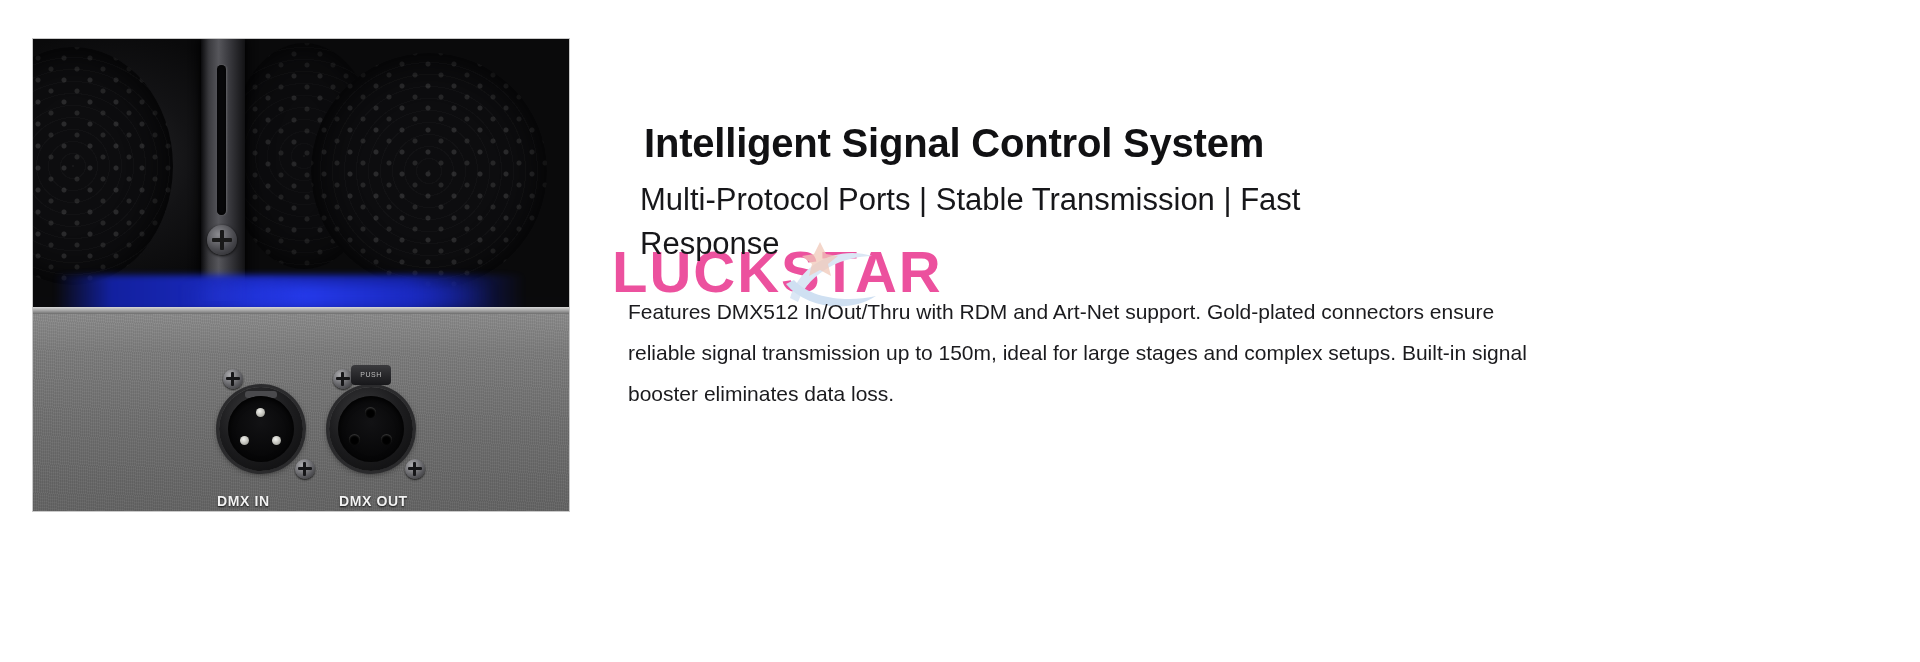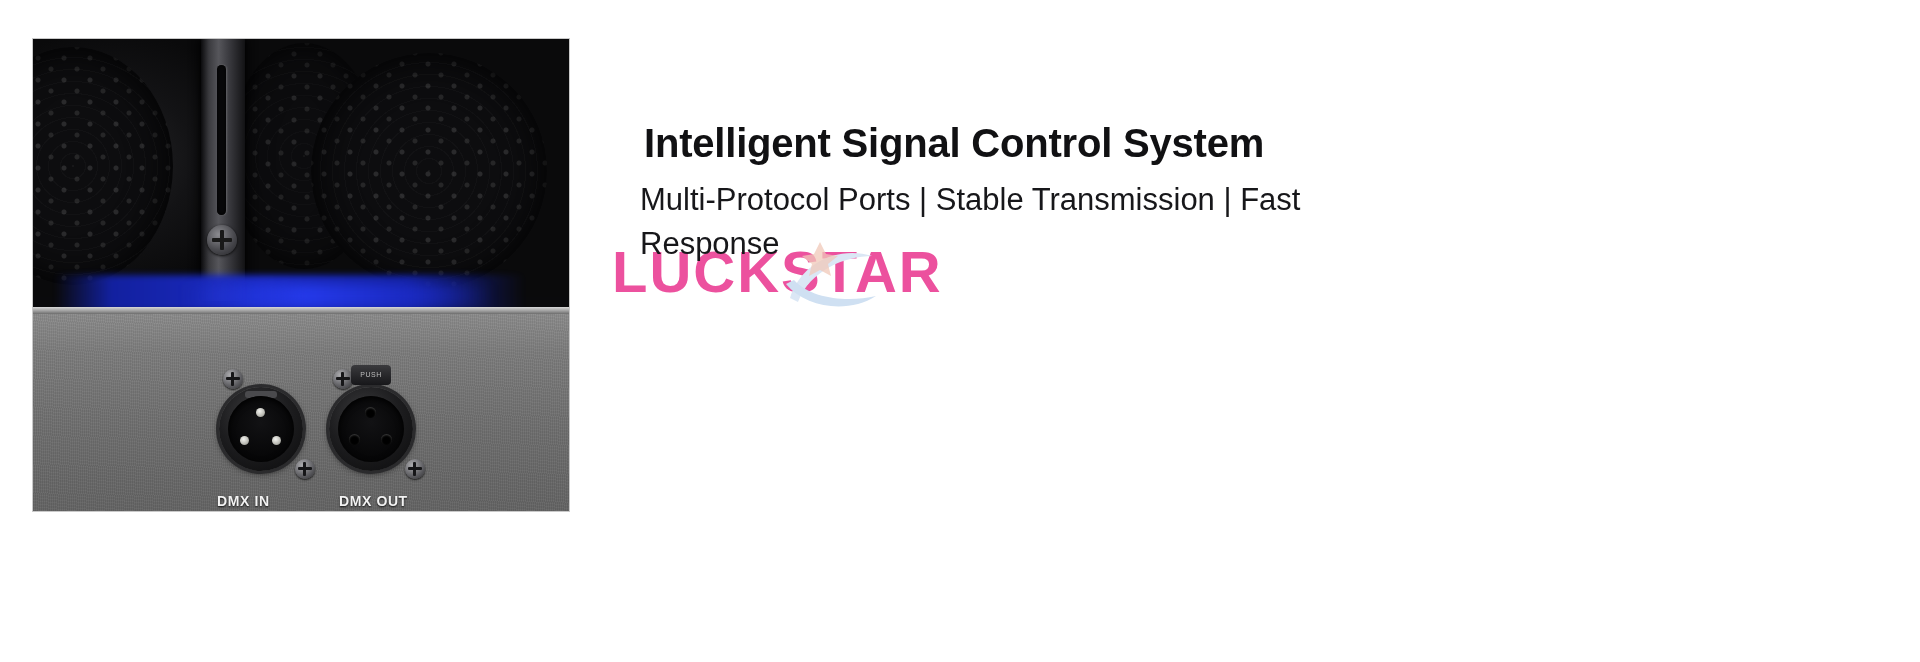--- a/index.html
+++ b/index.html
@@ -397,6 +397,7 @@
   <div class="content">
     <h1 class="headline">Intelligent Signal Control System</h1>
     <h2 class="subhead">Multi-Protocol Ports | Stable Transmission | Fast Response</h2>
+    <p class="body-copy">Features DMX512 In/Out/Thru with RDM and Art-Net support. Gold-plated connectors ensure reliable signal transmission up to 150m, ideal for large stages and complex setups. Built-in signal booster eliminates data loss.</p>
   </div>
 
 </div>

